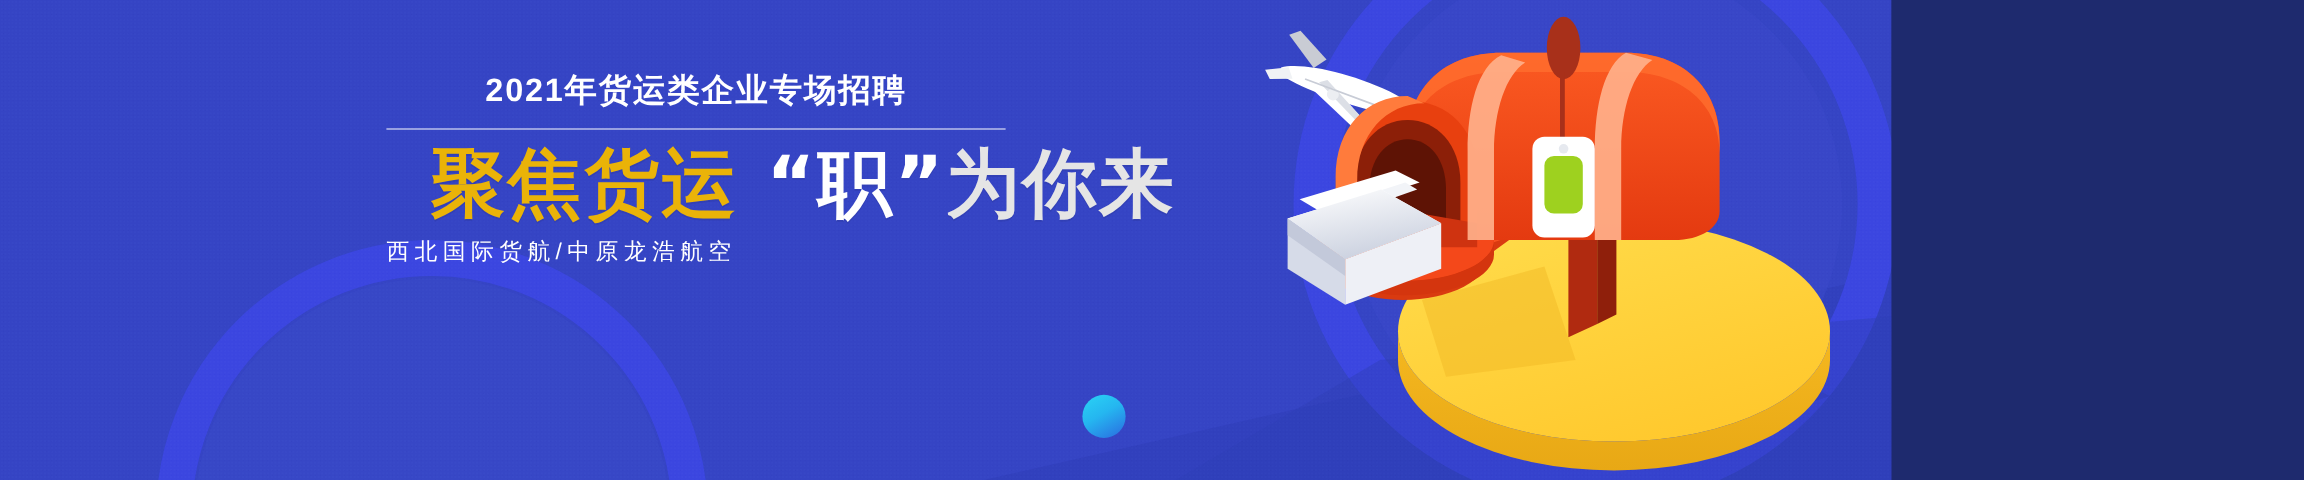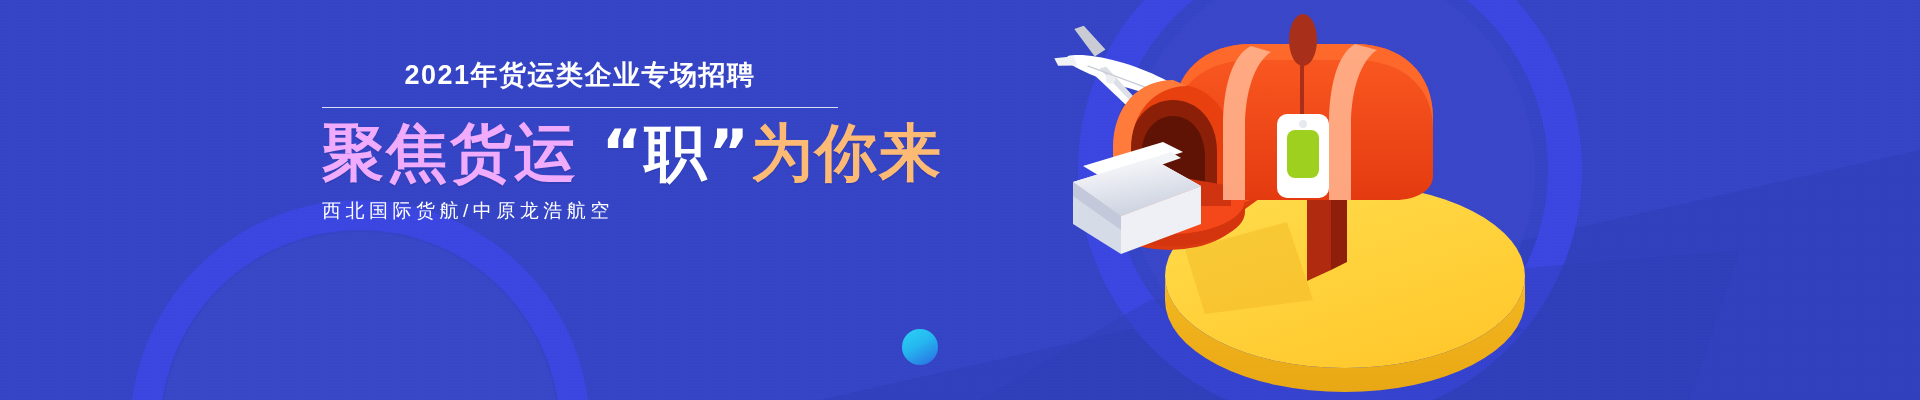--- a/index.html
+++ b/index.html
@@ -12,7 +12,7 @@
 
   .banner {
     position: relative;
-    width: 1920px;
+    width: 1576px;
     height: 400px;
     overflow: hidden;
     background: #3544c4;

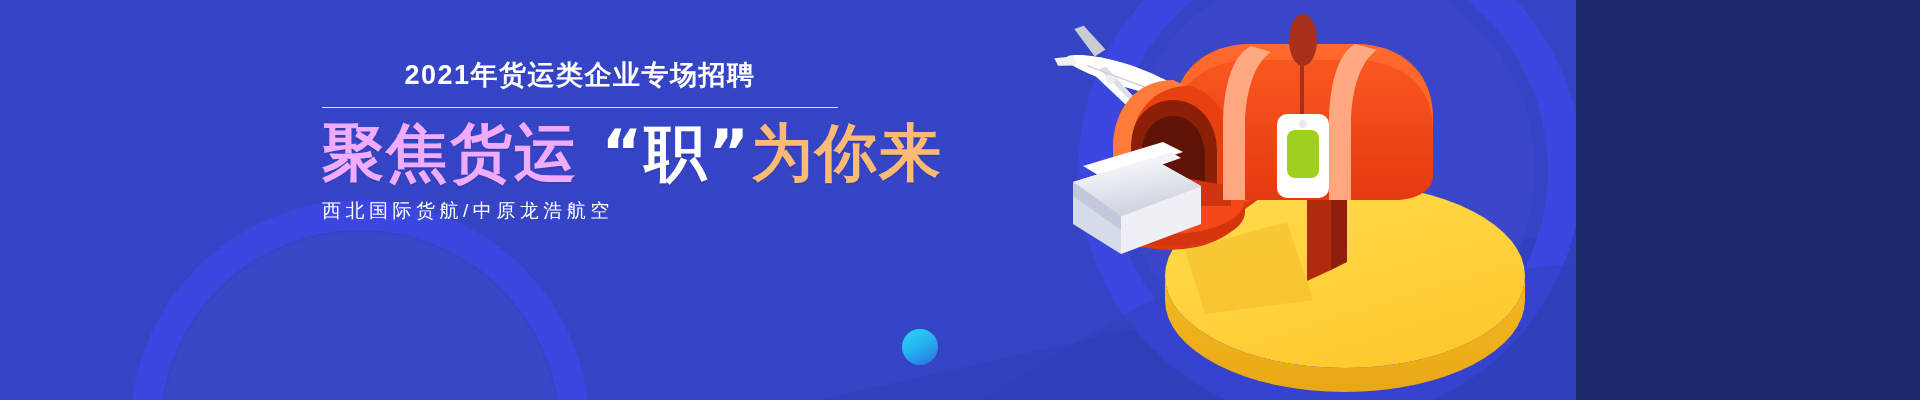--- a/index.html
+++ b/index.html
@@ -297,7 +297,7 @@
     <div class="rule"></div>
 
     <div class="headline">
-      <span class="hl-yellow" style="color: #f0abfc;">聚焦货运 </span><span class="hl-white">“职”</span><span class="hl-yellow" style="color: #fdba74;">为你来</span>
+      <span class="hl-yellow" style="color: #eab308; margin-left: 37px;">聚焦货运 </span><span class="hl-white">“职”</span><span class="hl-yellow" style="color: #fdba74;">为你来</span>
     </div>
 
     <div class="sub-row">

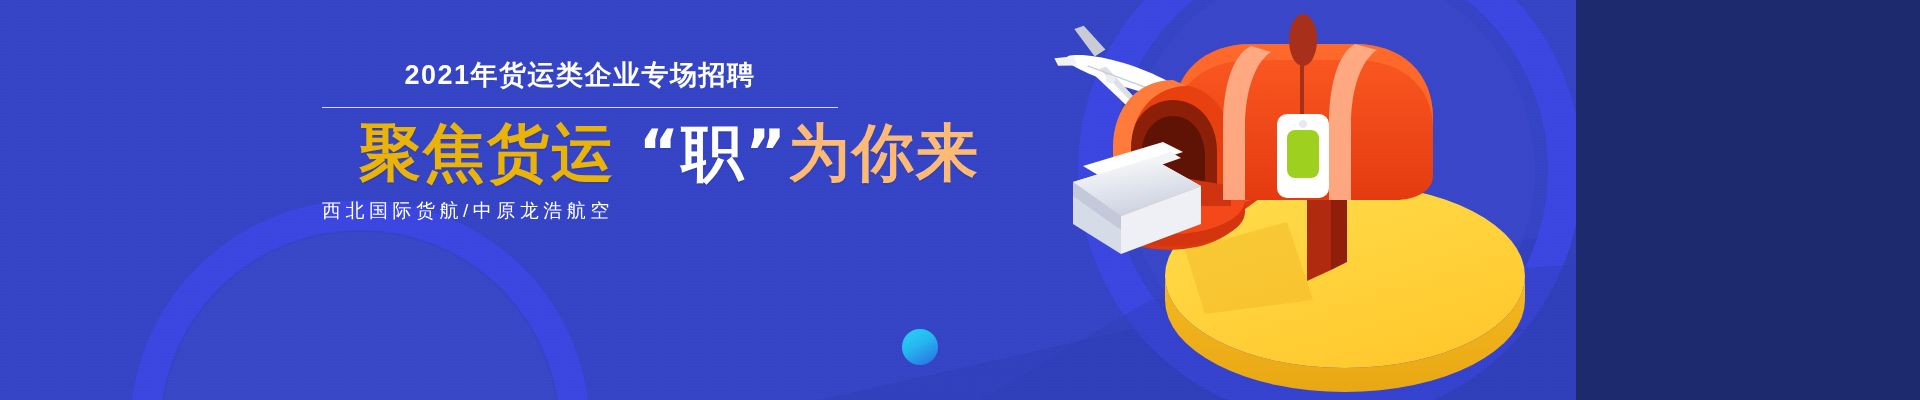--- a/index.html
+++ b/index.html
@@ -297,7 +297,7 @@
     <div class="rule"></div>
 
     <div class="headline">
-      <span class="hl-yellow" style="color: #eab308; margin-left: 37px;">聚焦货运 </span><span class="hl-white">“职”</span><span class="hl-yellow" style="color: #fdba74;">为你来</span>
+      <span class="hl-yellow" style="color: #eab308; margin-left: 37px;">聚焦货运 </span><span class="hl-white">“职”</span><span class="hl-yellow" style="color: #e5e5e5;">为你来</span>
     </div>
 
     <div class="sub-row">

